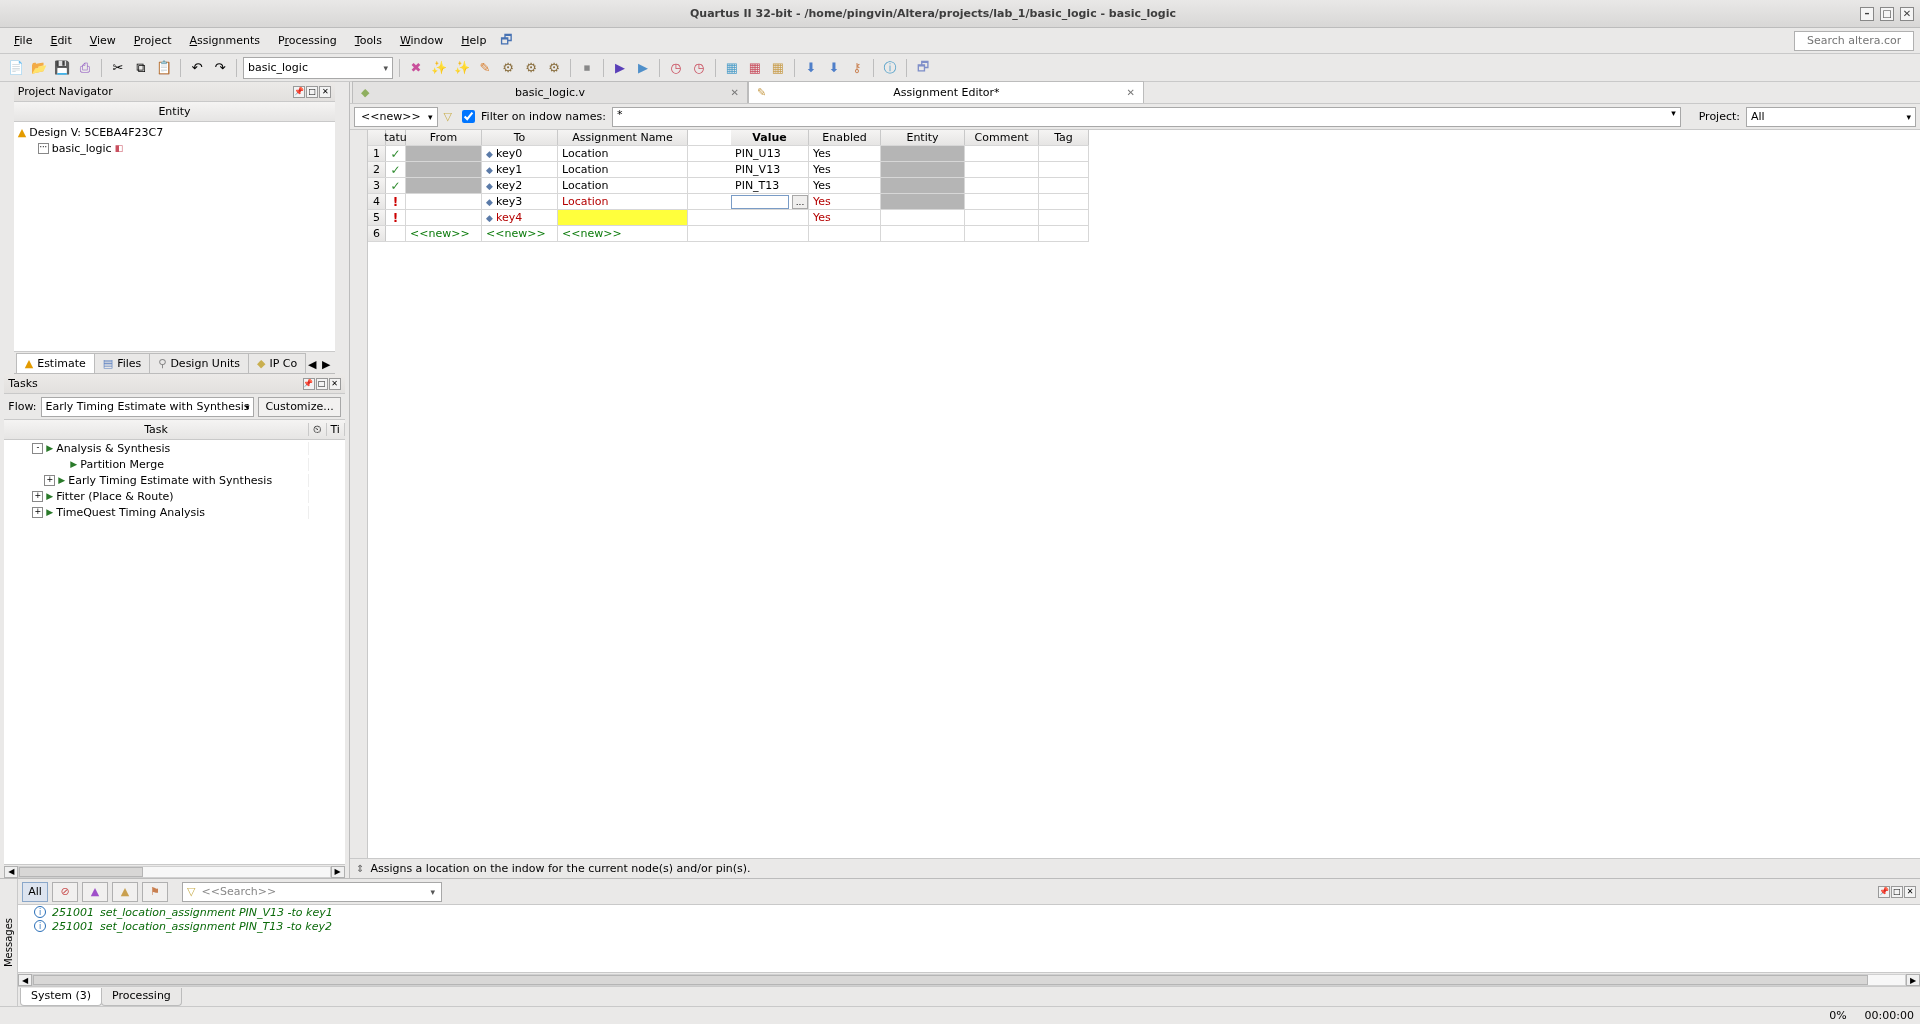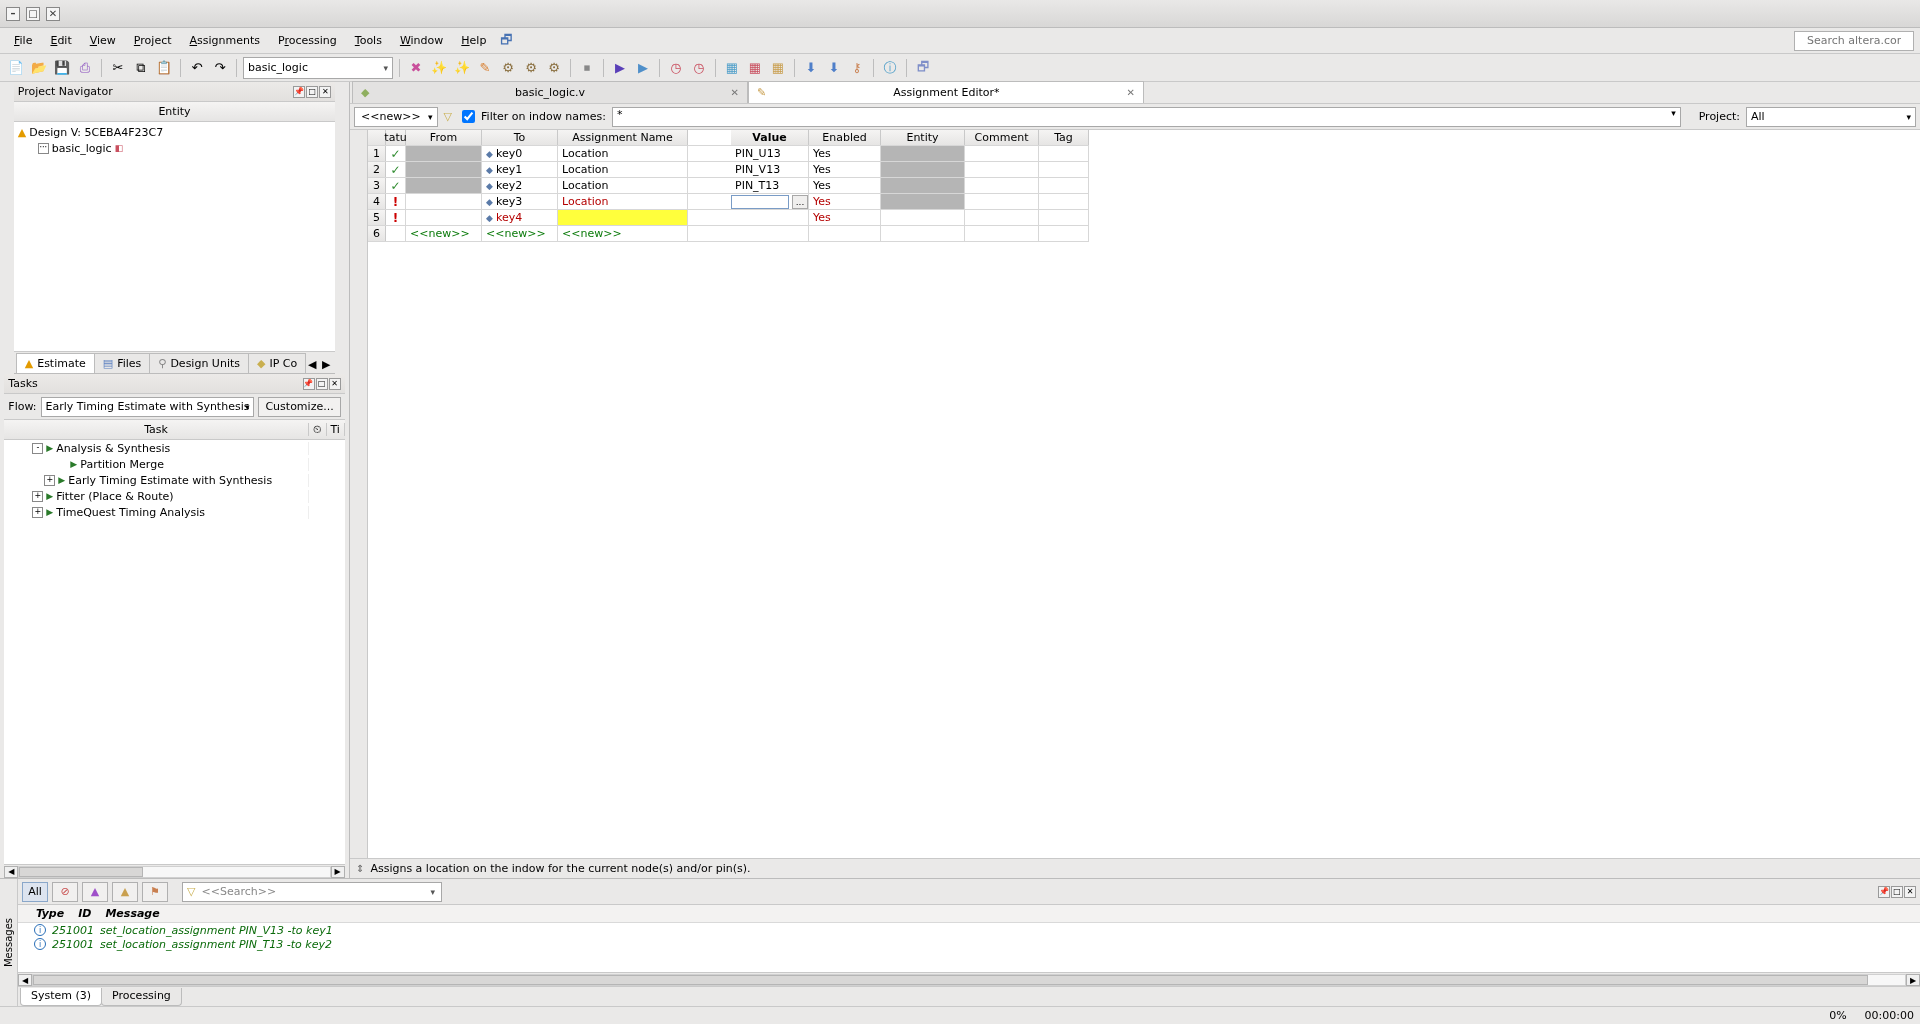--- a/index.html
+++ b/index.html
@@ -152,6 +152,7 @@
 <body>
 
 <div class="title-bar">
+  <div class="title">Quartus II 32-bit - /home/pingvin/Altera/projects/lab_1/basic_logic - basic_logic</div>
   <div class="win-btns">
     <div class="win-btn">–</div>
     <div class="win-btn">□</div>

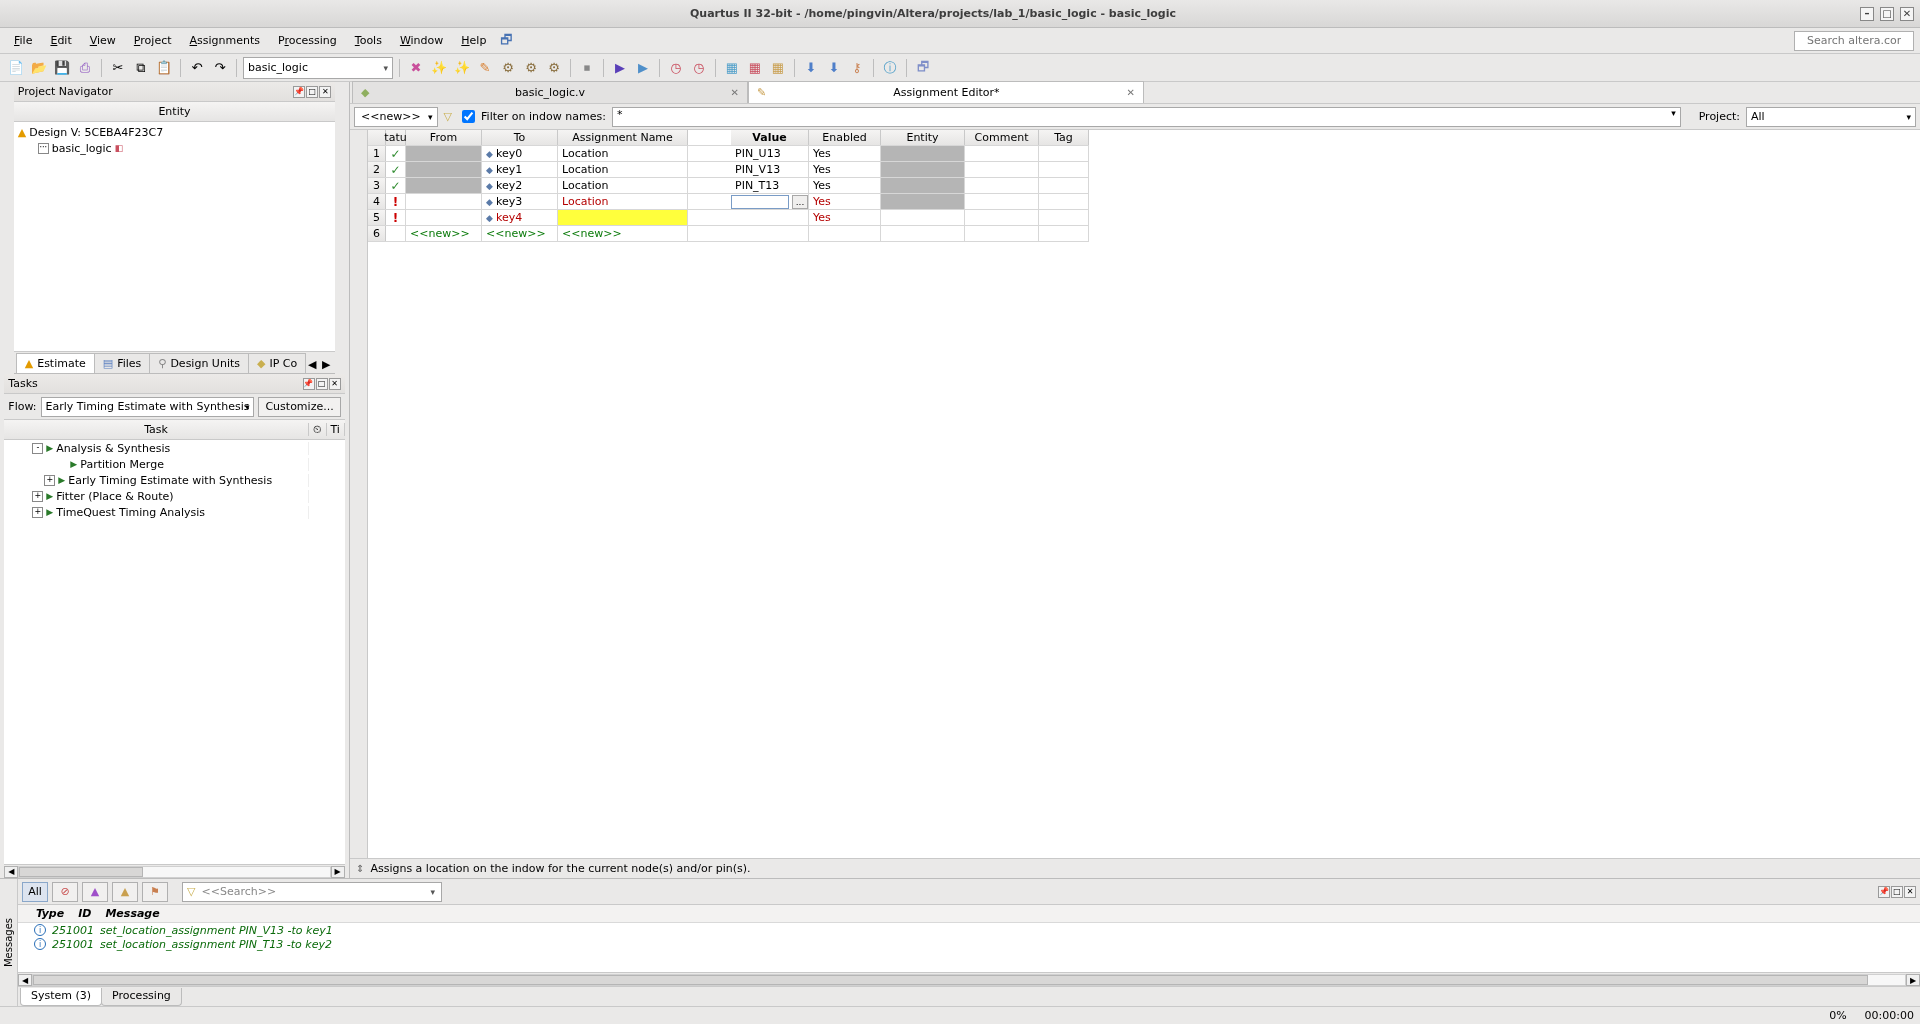--- a/index.html
+++ b/index.html
@@ -522,11 +522,6 @@
         <div class="msg-ph-btn">✕</div>
       </div>
     </div>
-    <div class="msg-cols">
-      <span>Type</span>
-      <span>ID</span>
-      <span>Message</span>
-    </div>
     <div class="msg-list" id="msg-list">
         <div class="msg-row">
           <span class="info-i">i</span>

